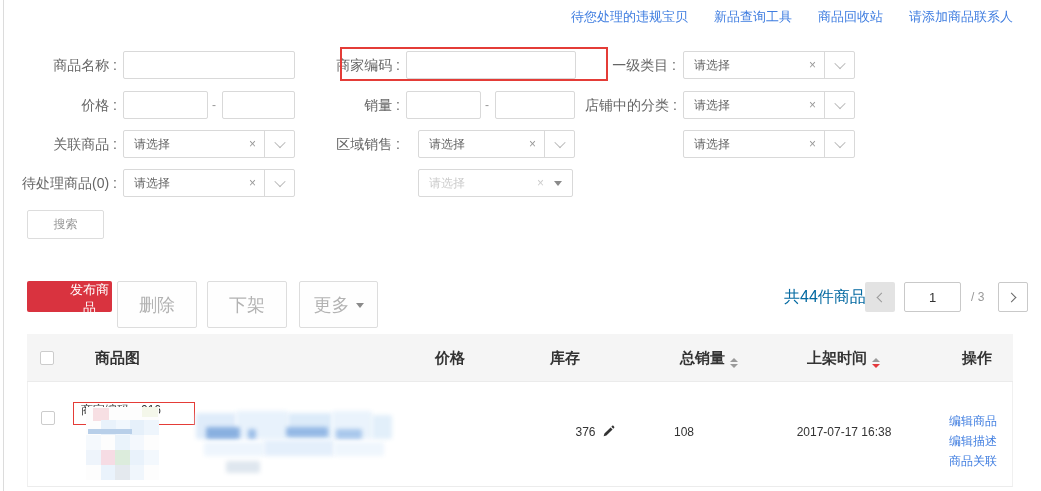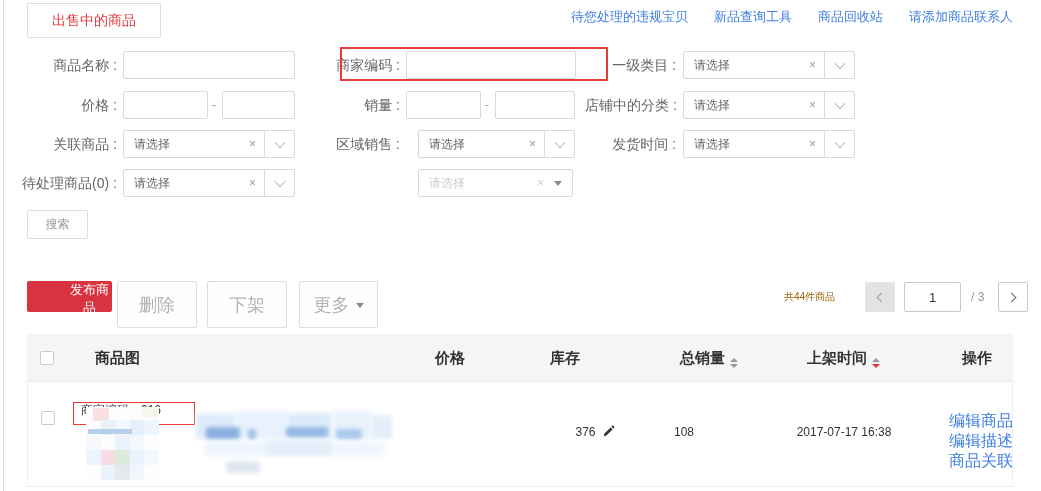--- a/index.html
+++ b/index.html
@@ -77,7 +77,6 @@
 <div class="screen">
   <div class="left-line"></div>
 
-  <div class="tab">出售中的商品</div>
 
   <div class="top-links">
     <a>待您处理的违规宝贝</a>

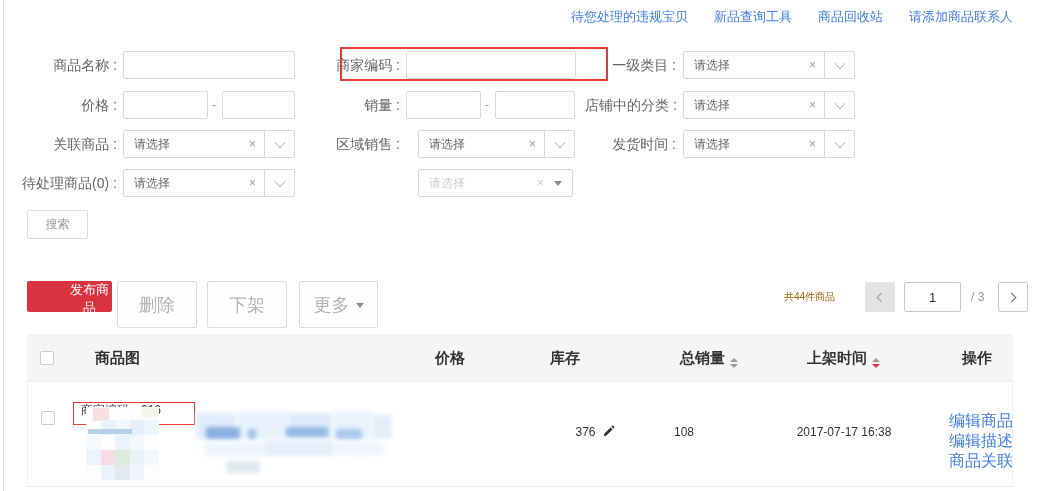--- a/index.html
+++ b/index.html
@@ -132,7 +132,6 @@
         <i class="chev"></i>
       </span>
   </div>
-  <span class="lbl" style="left:585px;width:91px;top:130px">发货时间 :</span>
   <div class="sel" style="left:683px;top:130px;width:172px">
     <span class="sel-text">请选择</span>
     <span class="sel-clear">×</span>

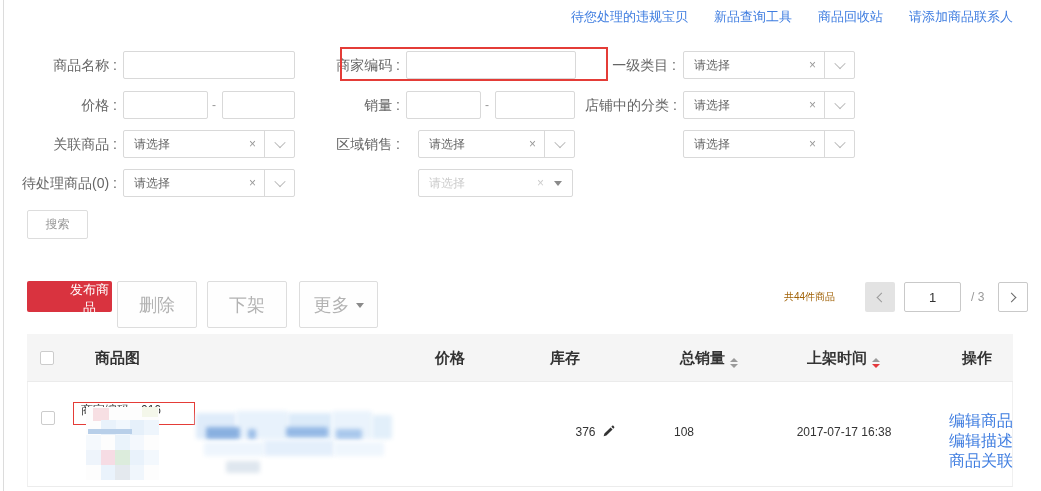--- a/index.html
+++ b/index.html
@@ -33,7 +33,7 @@
   .annot{position:absolute;border:2px solid #e43c37;pointer-events:none;}
   .annot2{position:absolute;border:1px solid #e43c37;font-size:12px;color:#333;line-height:15px;
           padding-left:7px;white-space:nowrap;background:transparent;}
-  .btn-search{position:absolute;left:27px;top:210px;width:61px;height:29px;border:1px solid #ddd;
+  .btn-search{position:absolute;left:27px;top:210px;width:77px;height:29px;border:1px solid #ddd;
           border-radius:2px;background:#fff;color:#999;font-size:12px;cursor:pointer;}
 
   

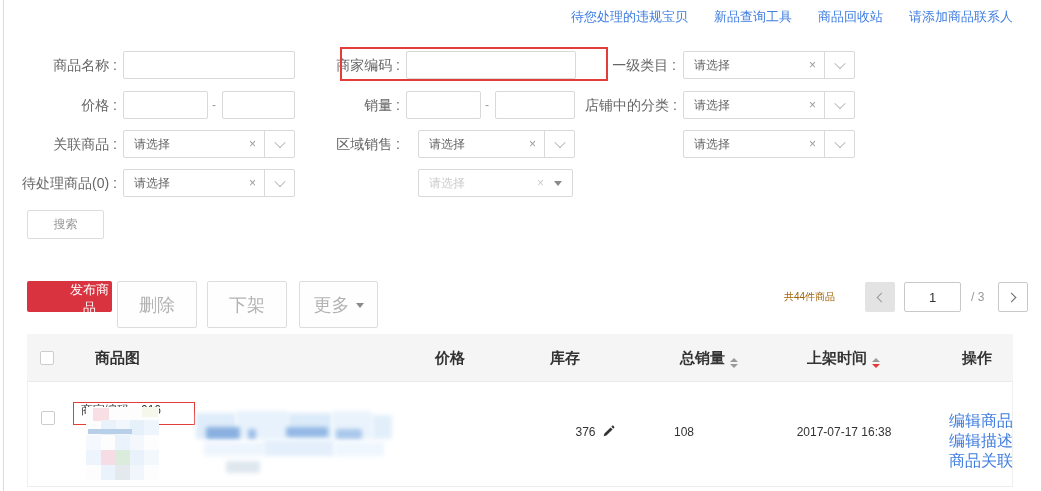--- a/index.html
+++ b/index.html
@@ -41,7 +41,7 @@
            border-radius:2px;font-size:13px;cursor:pointer;padding-left:40px;}
   .btn-gray{position:absolute;top:281px;height:47px;background:#fefefe;color:#b3b3b3;border:1px solid #ddd;
            border-radius:2px;font-size:18px;cursor:pointer;display:inline-flex;align-items:center;justify-content:center;}
-  .total{position:absolute;left:784px;top:281px;line-height:31px;font-size:10px;color:#a16207;}
+  .total{position:absolute;left:784px;top:281px;line-height:31px;font-size:16px;color:#0369a1;}
   .pg-prev{position:absolute;left:865px;top:282px;width:30px;height:30px;background:#e3e3e3;border:none;
            border-radius:2px;display:flex;align-items:center;justify-content:center;cursor:default;}
   .pg-next{position:absolute;left:998px;top:282px;width:30px;height:30px;background:#fff;border:1px solid #c9c9c9;

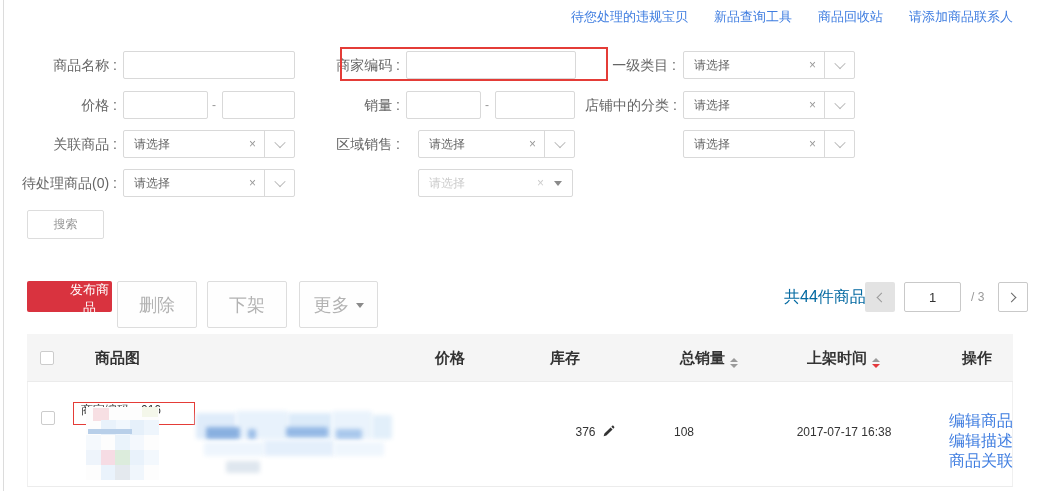--- a/index.html
+++ b/index.html
@@ -65,7 +65,7 @@
   .trow{position:absolute;left:0;top:48px;width:100%;height:105px;border-bottom:1px solid #ececec;
         border-left:1px solid #f0f0f0;border-right:1px solid #f0f0f0;background:#fff;}
   .td{position:absolute;font-size:12px;color:#333;line-height:20px;white-space:nowrap;}
-  .ops a{display:block;color:var(--link-blue);font-size:16px;line-height:20px;text-decoration:none;cursor:pointer;}
+  .ops a{display:block;color:var(--link-blue);font-size:12px;line-height:20px;text-decoration:none;cursor:pointer;}
   .pimg{position:absolute;left:58px;top:25px;width:73px;height:73px;cursor:pointer;}
   .pname{position:absolute;left:168px;top:29px;width:196px;height:60px;cursor:pointer;}
   .blob{position:absolute;border-radius:2px;filter:blur(2px);}

